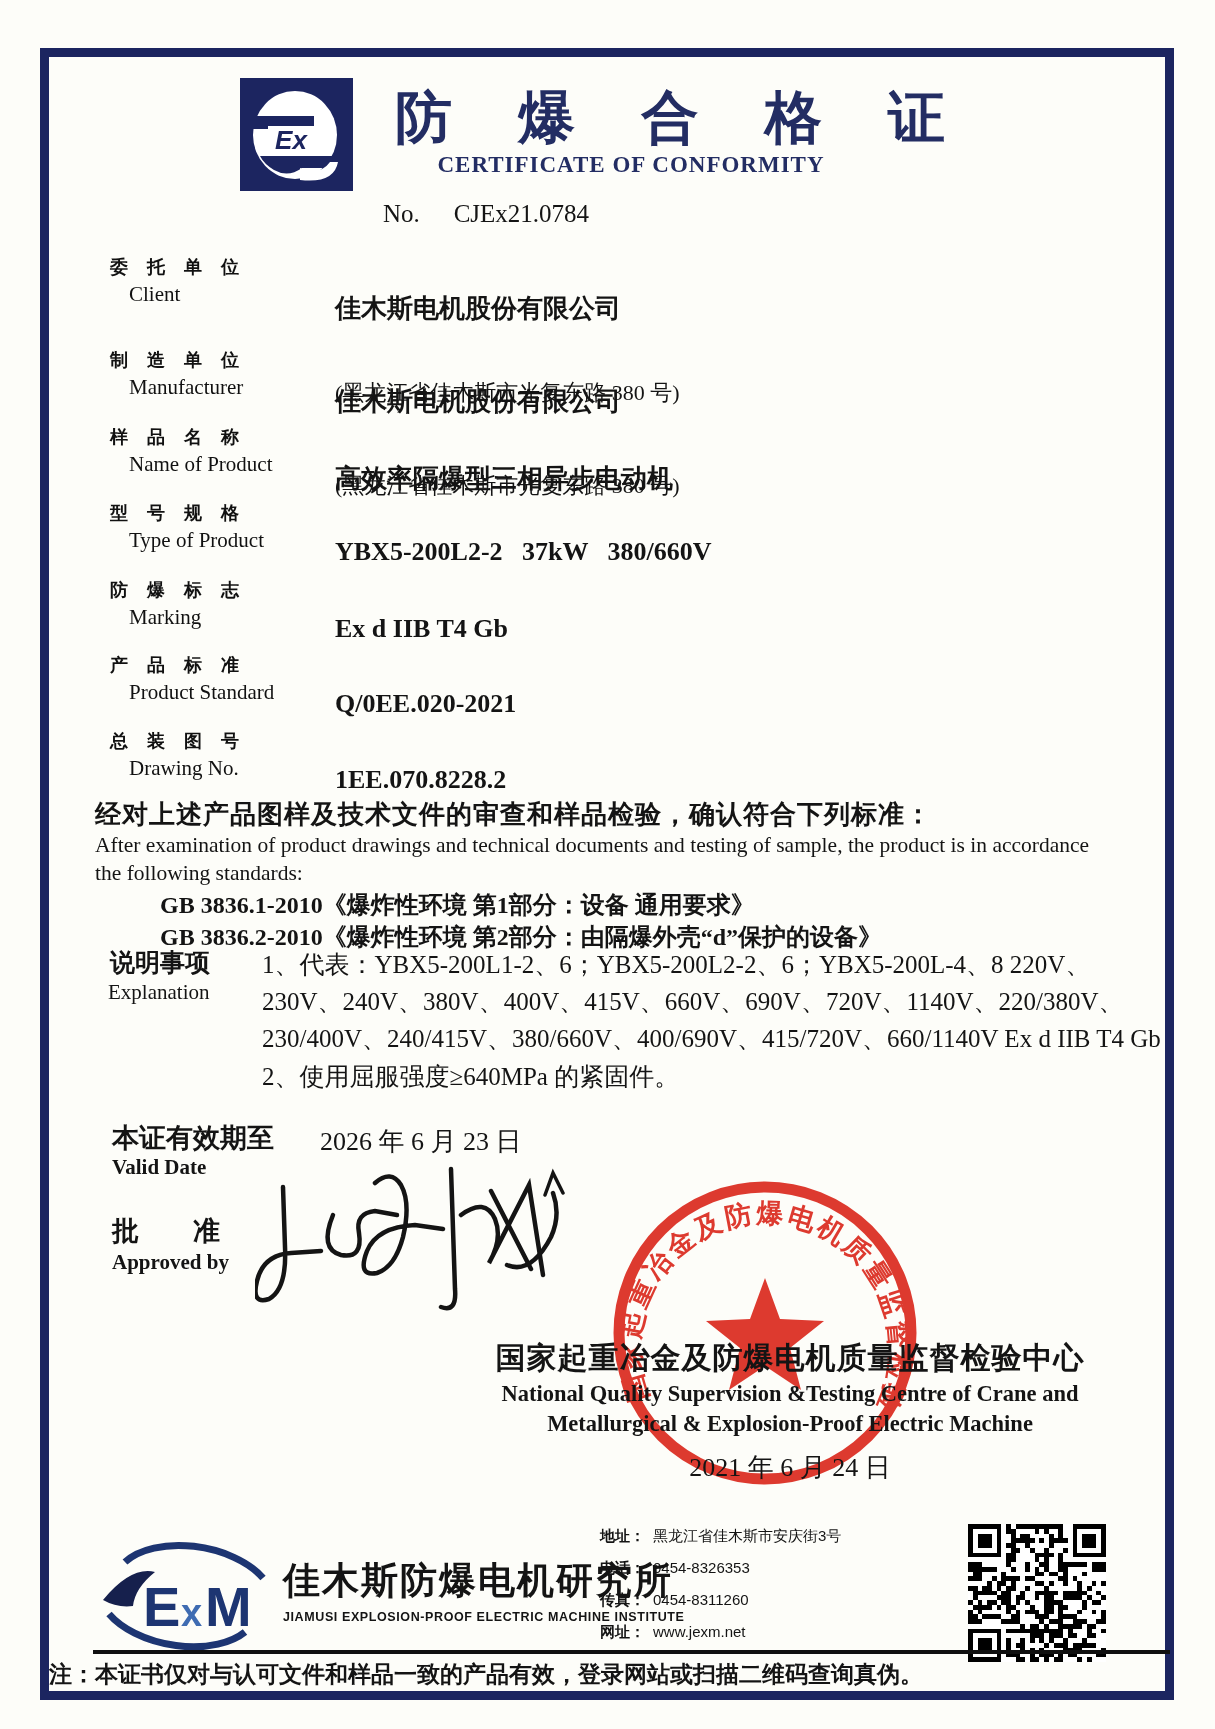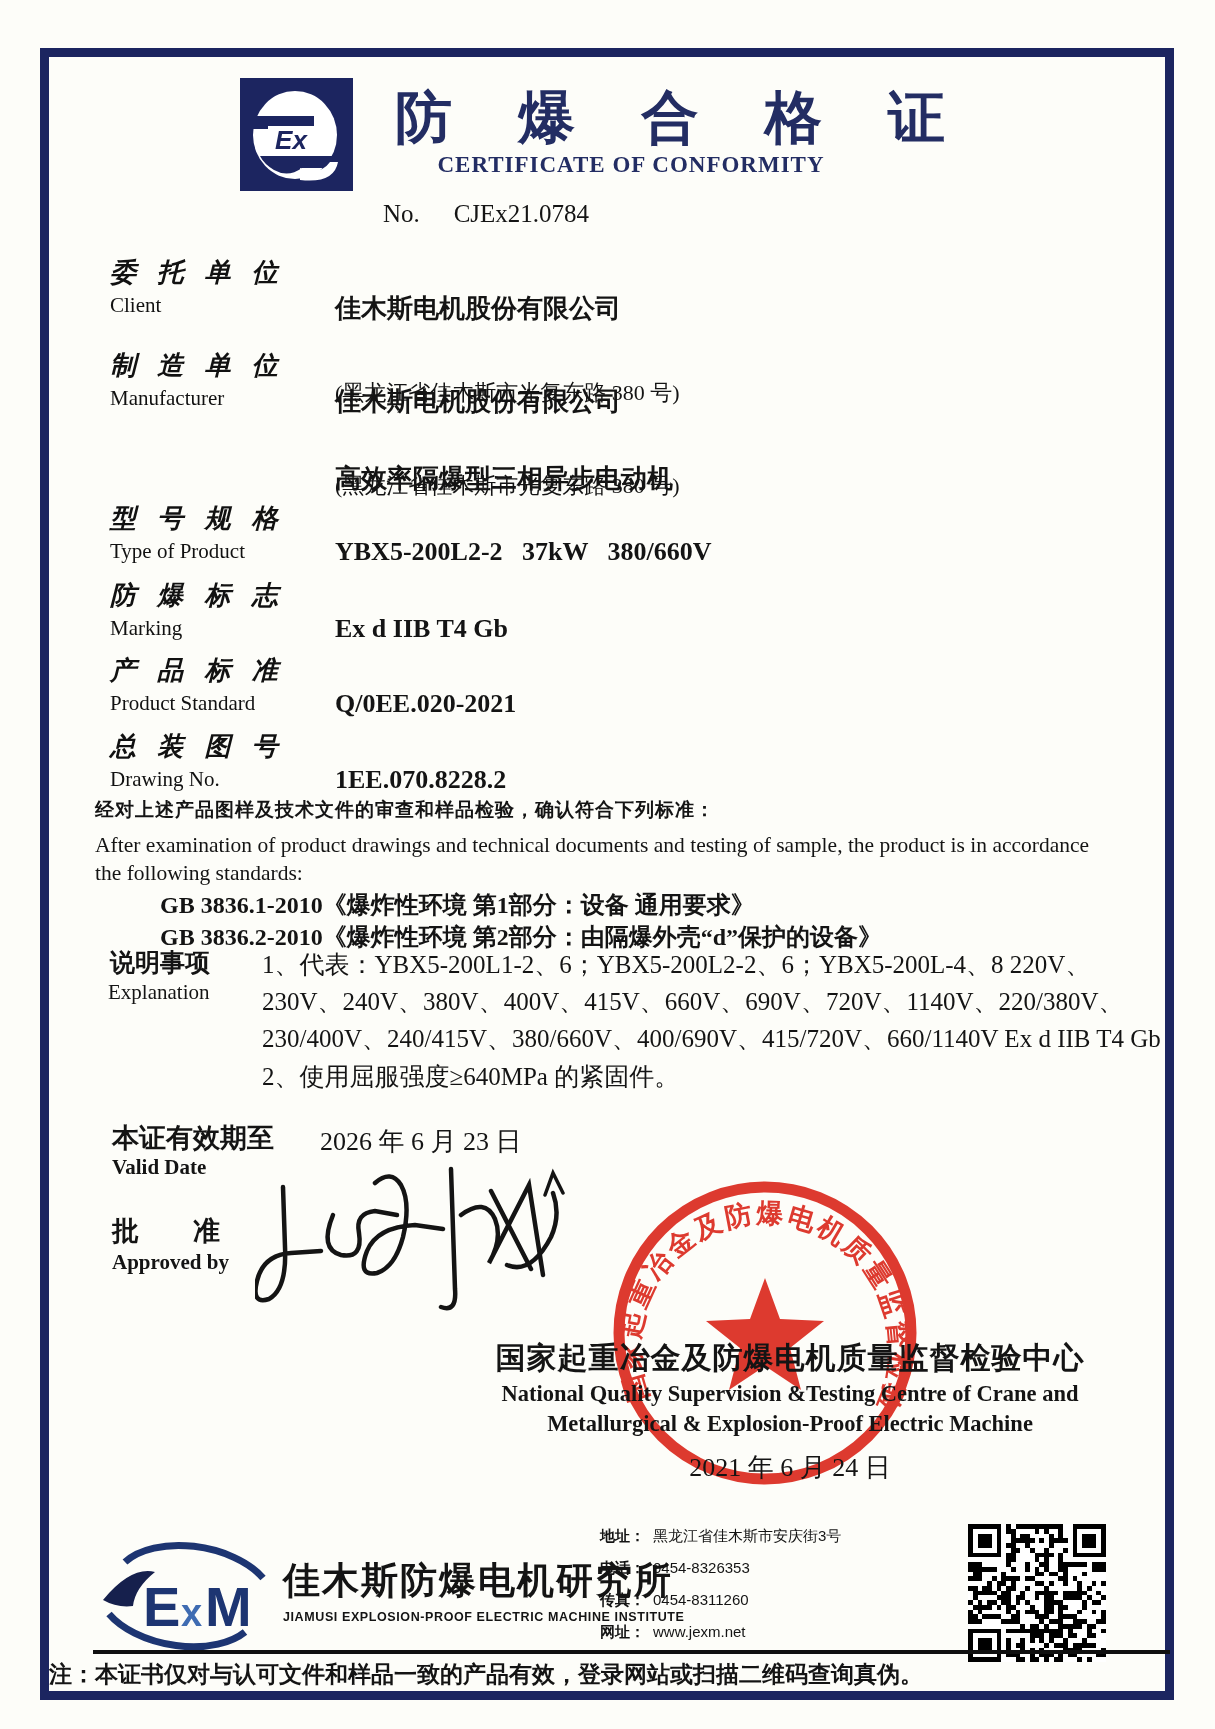--- a/index.html
+++ b/index.html
@@ -28,7 +28,7 @@
   .cert-no .gap { display:inline-block; width:34px; }
   
   .field { position:absolute; left:110px; }
-  .flabel-cn { font-family:"Liberation Sans", sans-serif; font-weight:bold; font-size:26px; letter-spacing:7px; color:#111; white-space:nowrap;font-style:italic; }
+  .flabel-cn { font-family:"Liberation Sans", sans-serif; font-weight:bold; font-size:18px; letter-spacing:7px; color:#111; white-space:nowrap; }
   .flabel-en { font-size:21px; color:#111; margin-top:3px; white-space:nowrap; }
   .fvalue { position:absolute; left:335px; white-space:pre-wrap; }
   .fvalue .v1 { font-size:26px; font-weight:bold; font-family:"Liberation Serif", serif; white-space:pre; }

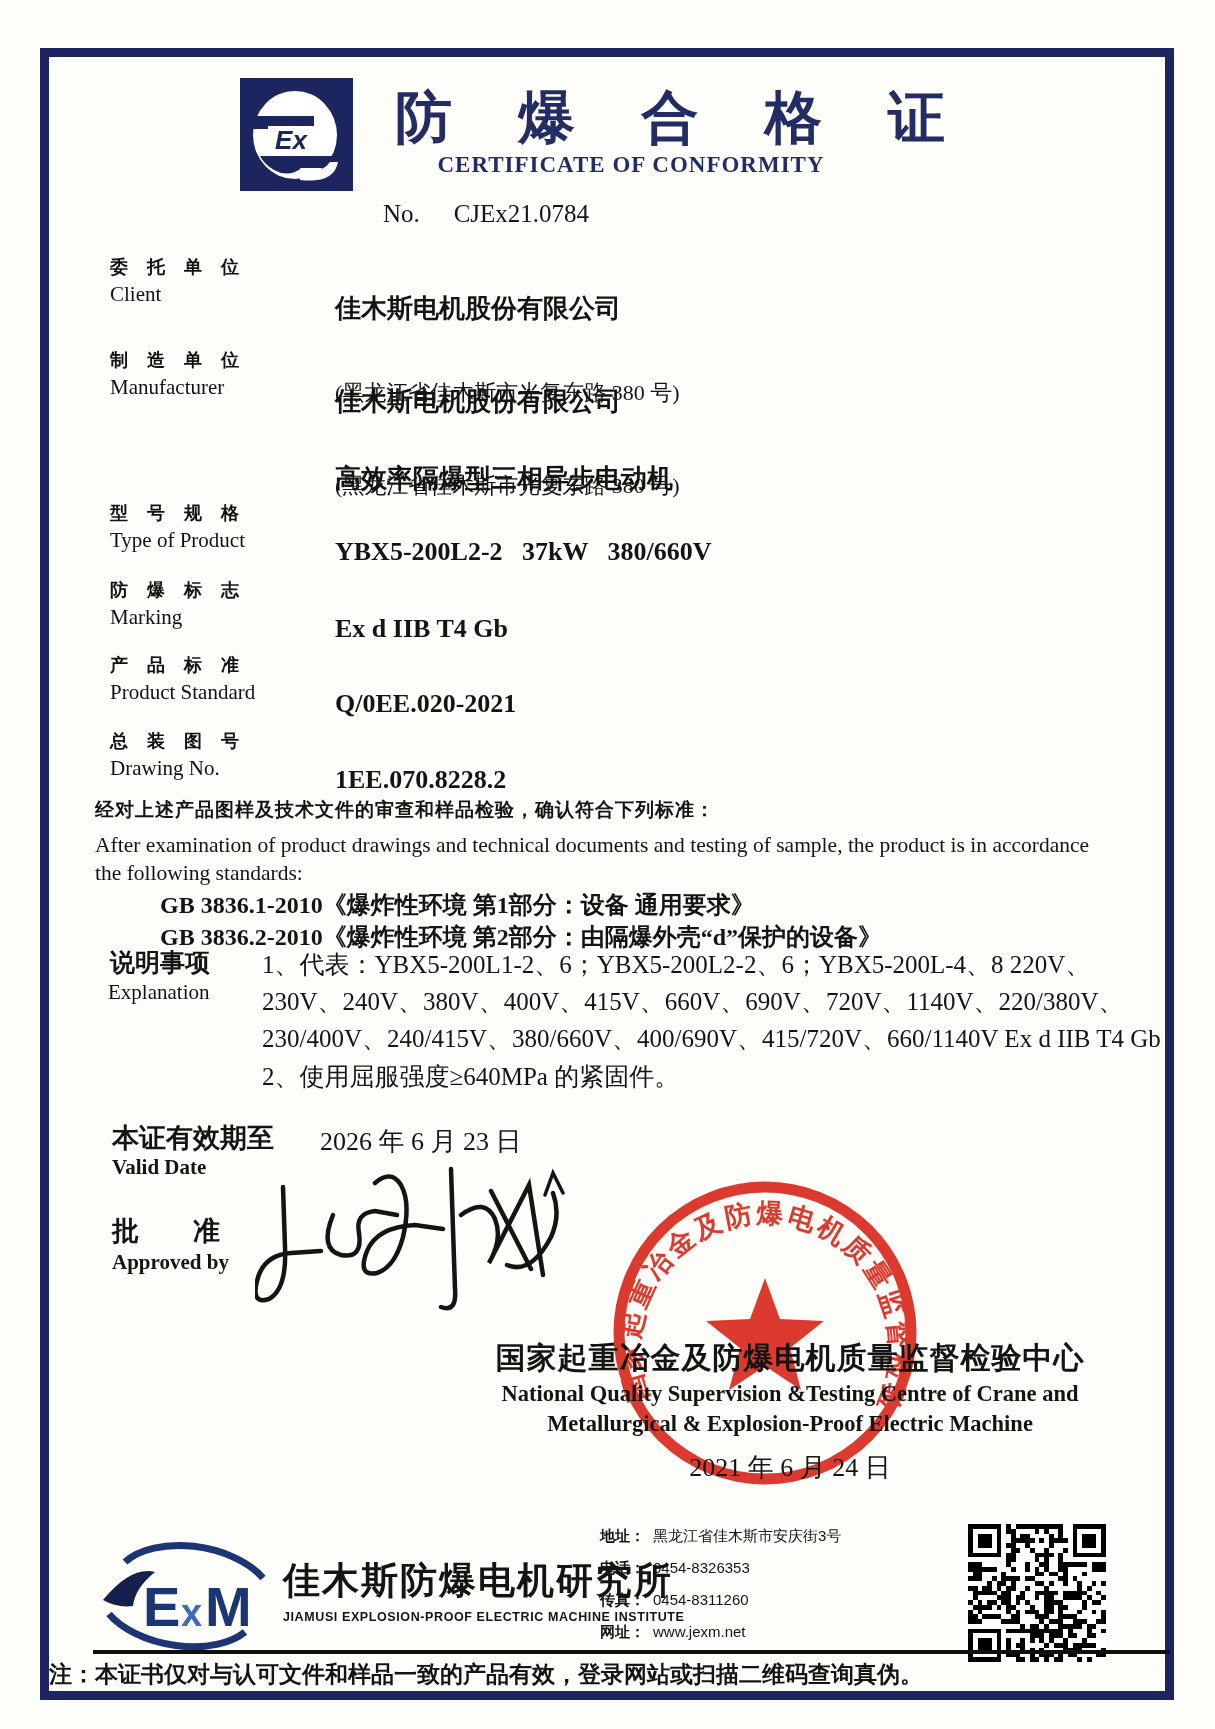--- a/index.html
+++ b/index.html
@@ -29,7 +29,7 @@
   
   .field { position:absolute; left:110px; }
   .flabel-cn { font-family:"Liberation Sans", sans-serif; font-weight:bold; font-size:18px; letter-spacing:7px; color:#111; white-space:nowrap; }
-  .flabel-en { font-size:21px; color:#111; margin-top:3px; white-space:nowrap; }
+  .flabel-en { font-size:21px; color:#111; margin-top:3px; white-space:nowrap;margin-left:19px; }
   .fvalue { position:absolute; left:335px; white-space:pre-wrap; }
   .fvalue .v1 { font-size:26px; font-weight:bold; font-family:"Liberation Serif", serif; white-space:pre; }
   .fvalue .v2 { font-size:22px; margin-top:16px; white-space:nowrap; }

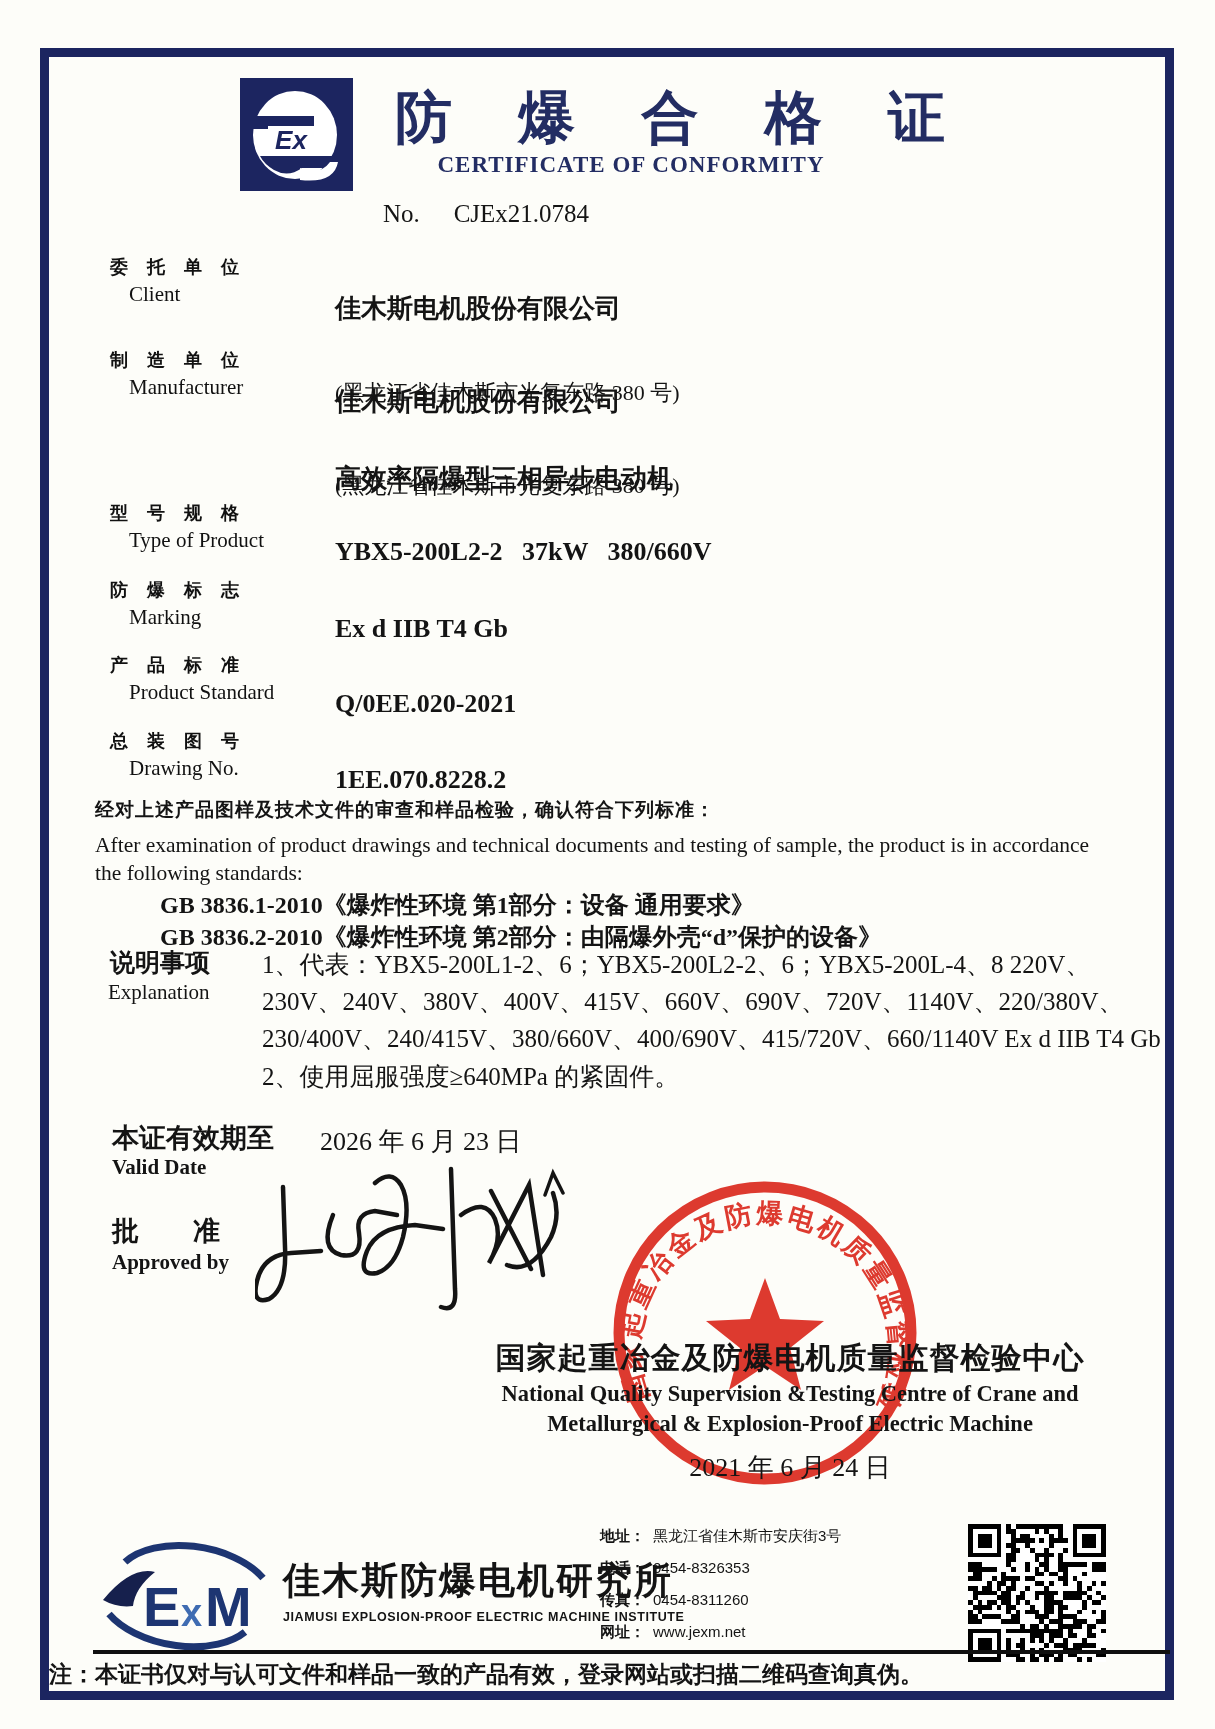--- a/index.html
+++ b/index.html
@@ -111,6 +111,10 @@
     <div class="v2">(黑龙江省佳木斯市光复东路 380 号)</div>
   </div>
 
+  <div class="field" style="top:425px">
+    <div class="flabel-cn">样 品 名 称</div>
+    <div class="flabel-en">Name of Product</div>
+  </div>
   <div class="fvalue" style="top:425px">
     <div class="v1">高效率隔爆型三相异步电动机</div>
   </div>

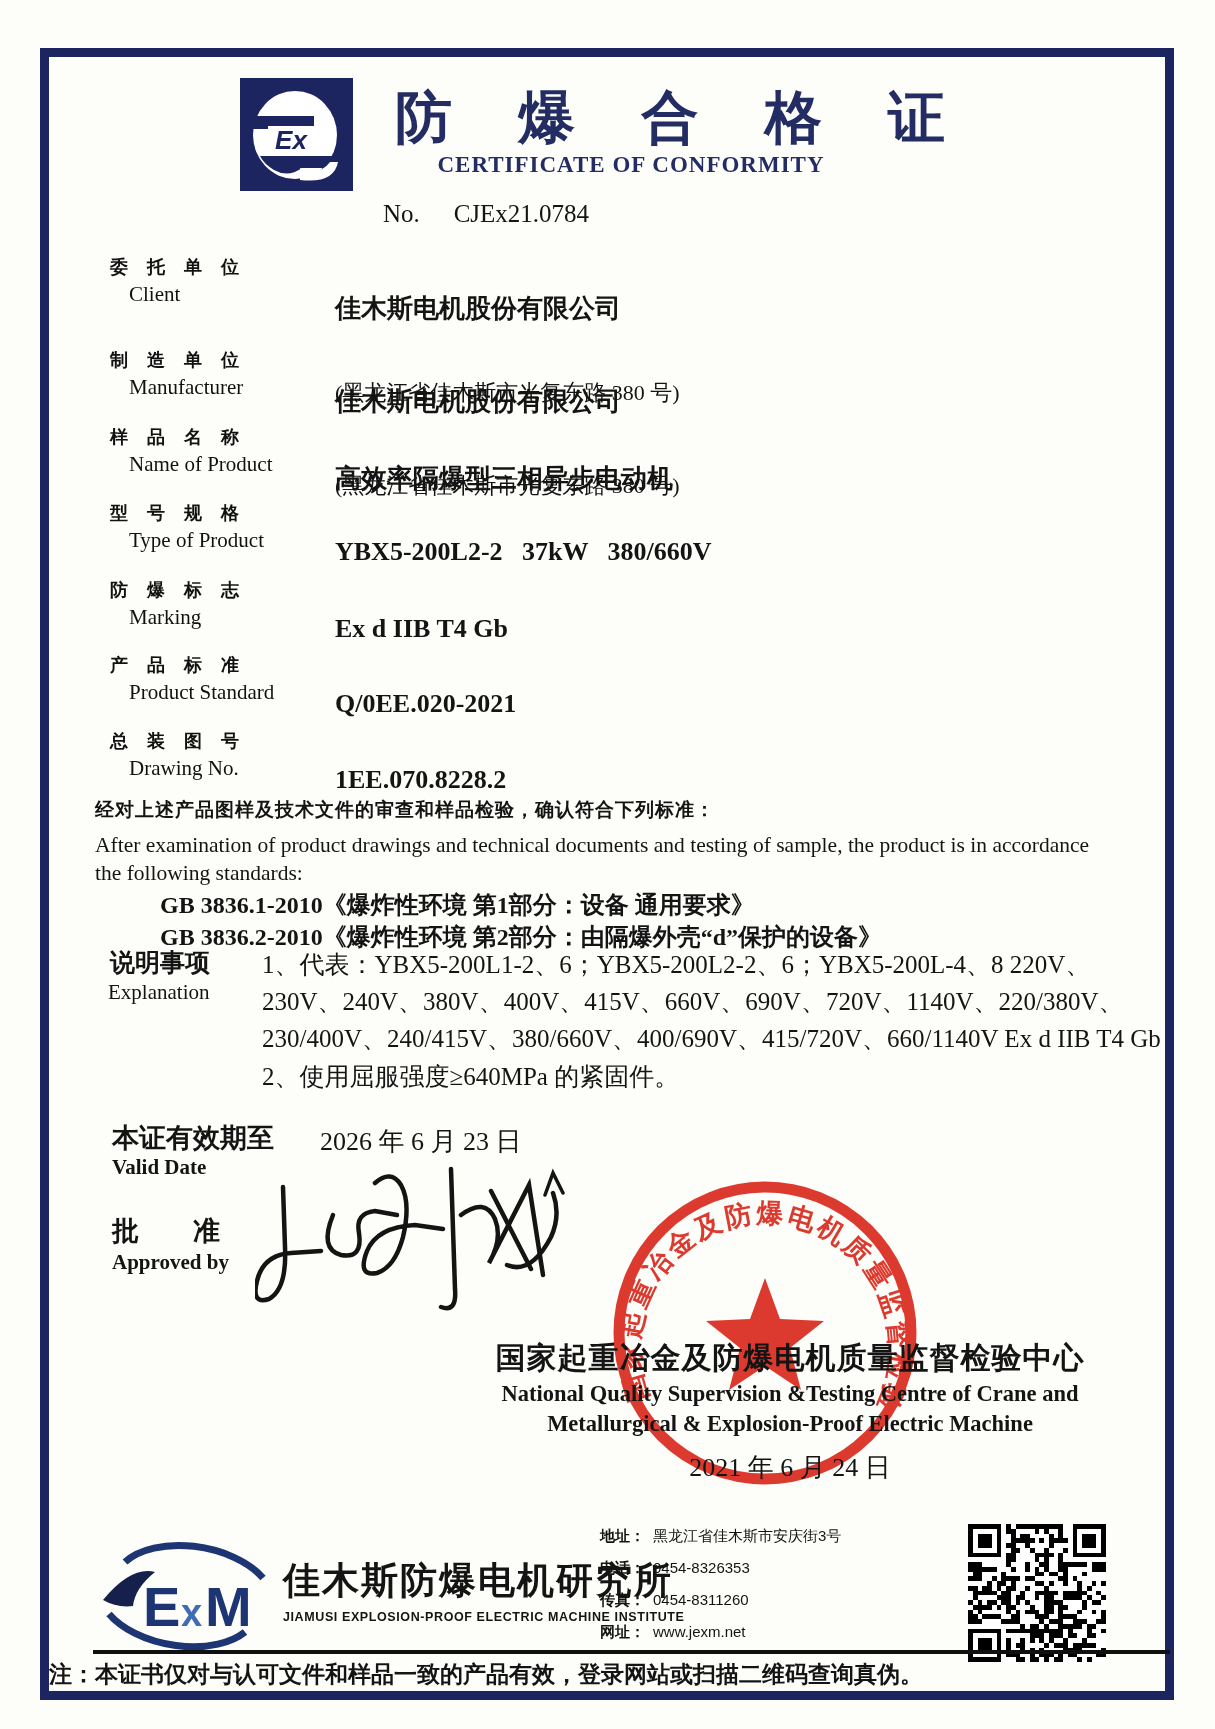--- a/index.html
+++ b/index.html
@@ -34,7 +34,7 @@
   .fvalue .v1 { font-size:26px; font-weight:bold; font-family:"Liberation Serif", serif; white-space:pre; }
   .fvalue .v2 { font-size:22px; margin-top:16px; white-space:nowrap; }
   
-  .stmt-cn { position:absolute; left:95px; top:797px; font-family:"Liberation Sans", sans-serif; font-weight:bold; font-size:19px; letter-spacing:1px; white-space:nowrap; }
+  .stmt-cn { position:absolute; left:95px; top:797px; font-family:"Liberation Sans", sans-serif; font-weight:bold; font-size:26px; letter-spacing:1px; white-space:nowrap; }
   .stmt-en { position:absolute; left:95px; top:831px; width:1015px; font-size:21.5px; line-height:28px; }
   .std-line1 { position:absolute; left:160px; top:889px; font-size:24px; font-weight:bold; white-space:nowrap; }
   .std-line2 { position:absolute; left:160px; top:921px; font-size:24px; font-weight:bold; white-space:nowrap; }

